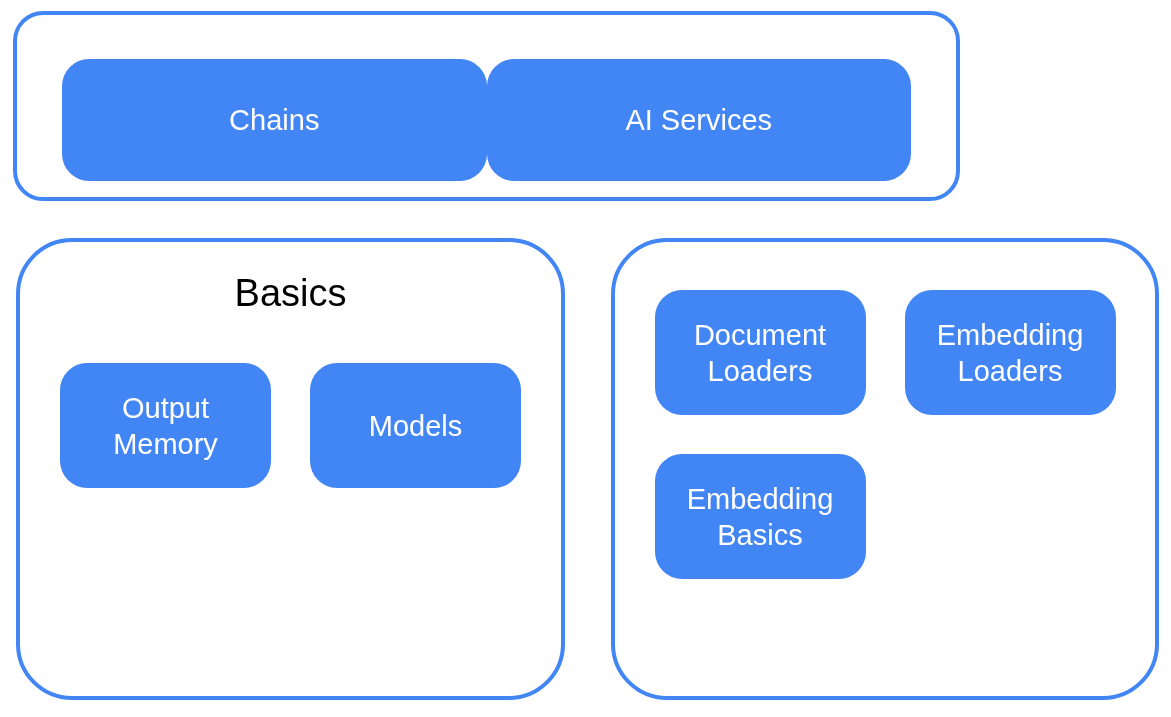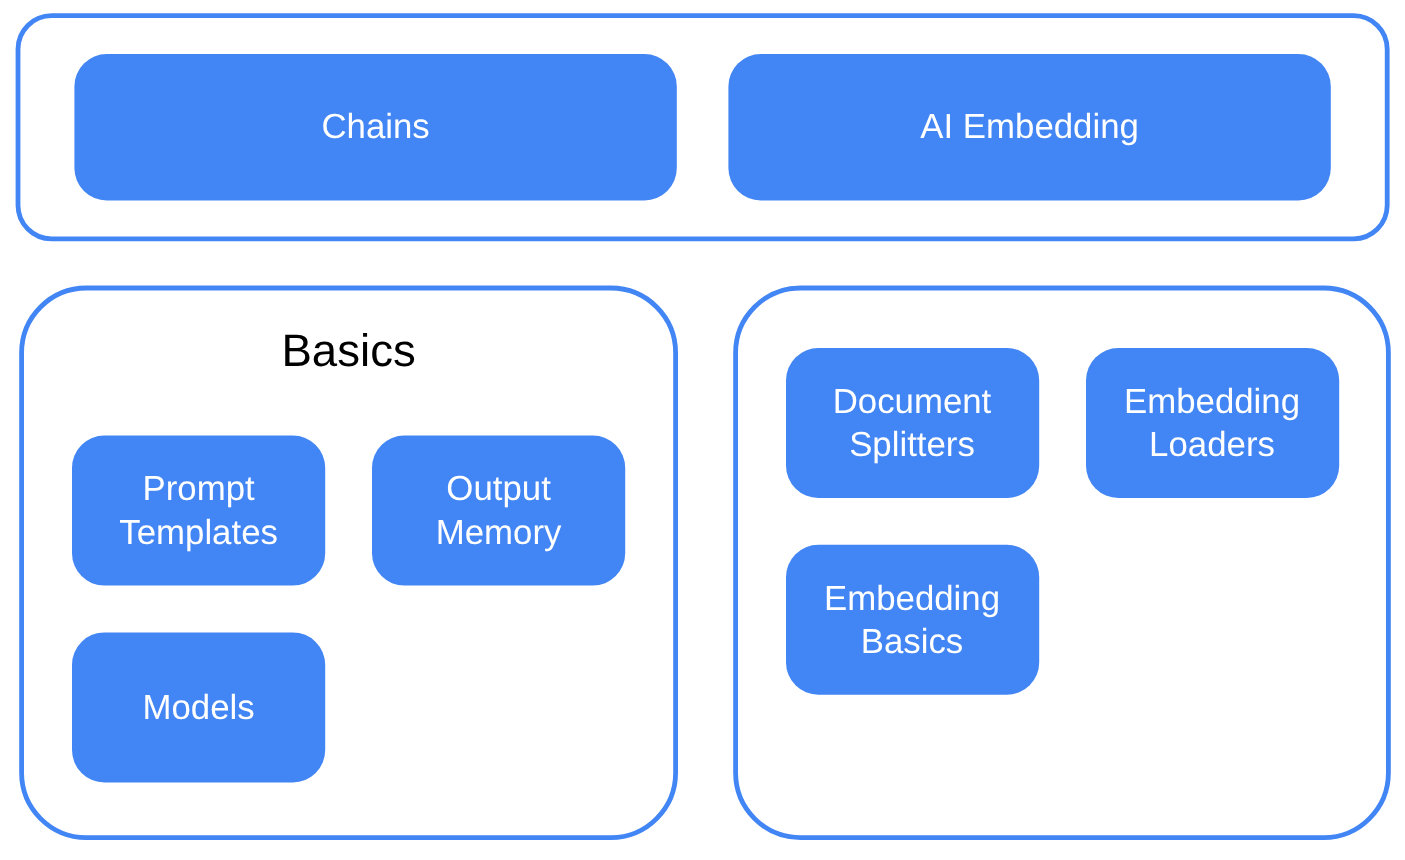--- a/index.html
+++ b/index.html
@@ -25,13 +25,13 @@
   #top-group {
     left: 13px;
     top: 11px;
-    width: 1145px;
+    width: 947px;
     height: 190px;
     border-radius: 30px;
     display: flex;
-    align-items: center;
+    align-items: flex-end;
     justify-content: space-between;
-    padding: 0 45px;
+    padding: 16px 45px;
   }
   .box {
     background: var(--accent, #4285F4);

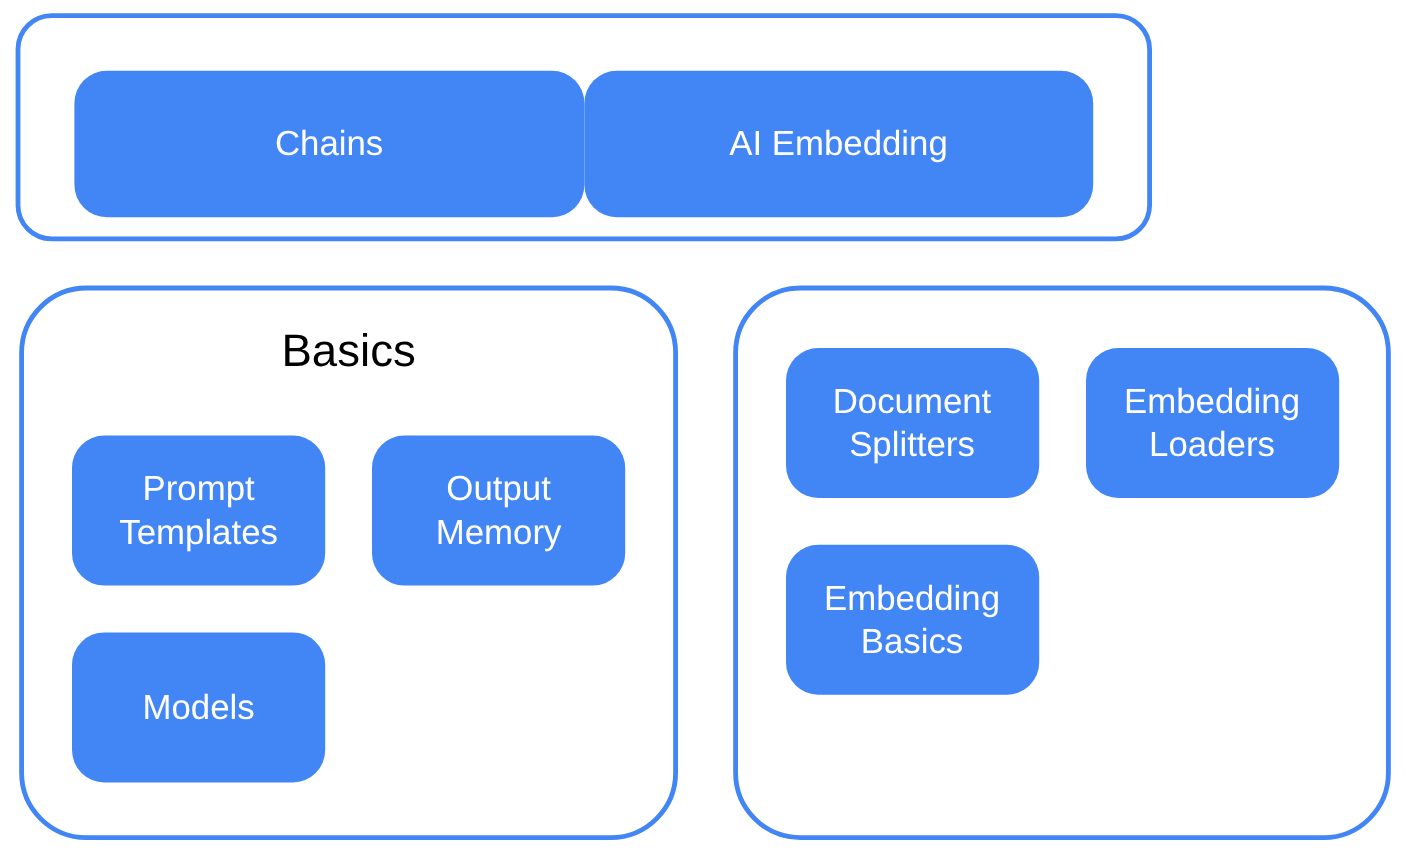--- a/index.html
+++ b/index.html
@@ -84,7 +84,7 @@
       <span>Chains</span>
     </div>
     <div class="box top-box">
-      <span>AI Embedding</span>
+      <span>AI Services</span>
     </div>
   </div>
 

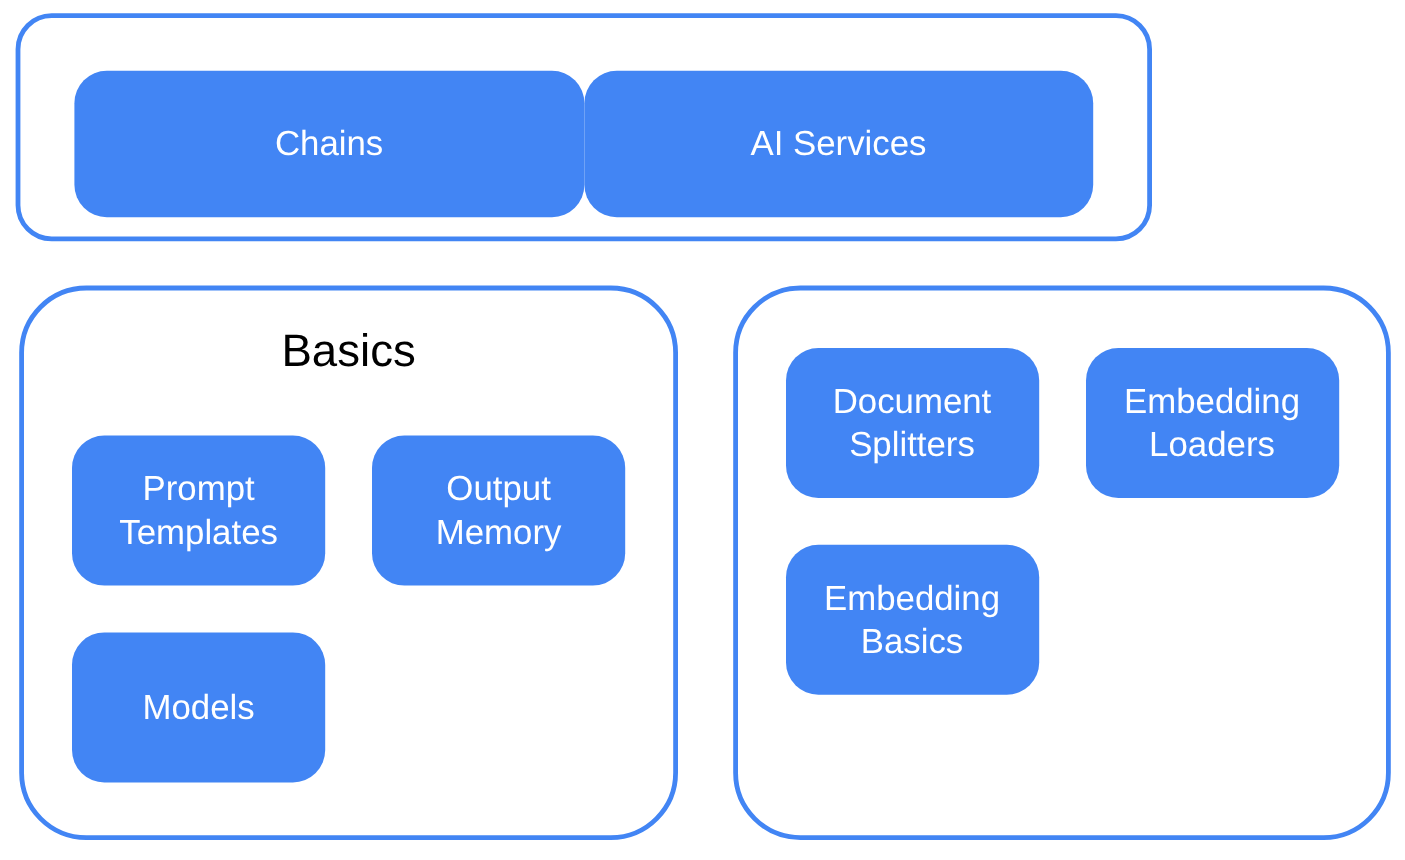--- a/index.html
+++ b/index.html
@@ -106,6 +106,9 @@
   <div id="group-rag" class="container group">
     <div class="box-grid">
       <div class="box">
+        <span>Document Loaders</span>
+      </div>
+      <div class="box">
         <span>Document Splitters</span>
       </div>
       <div class="box">

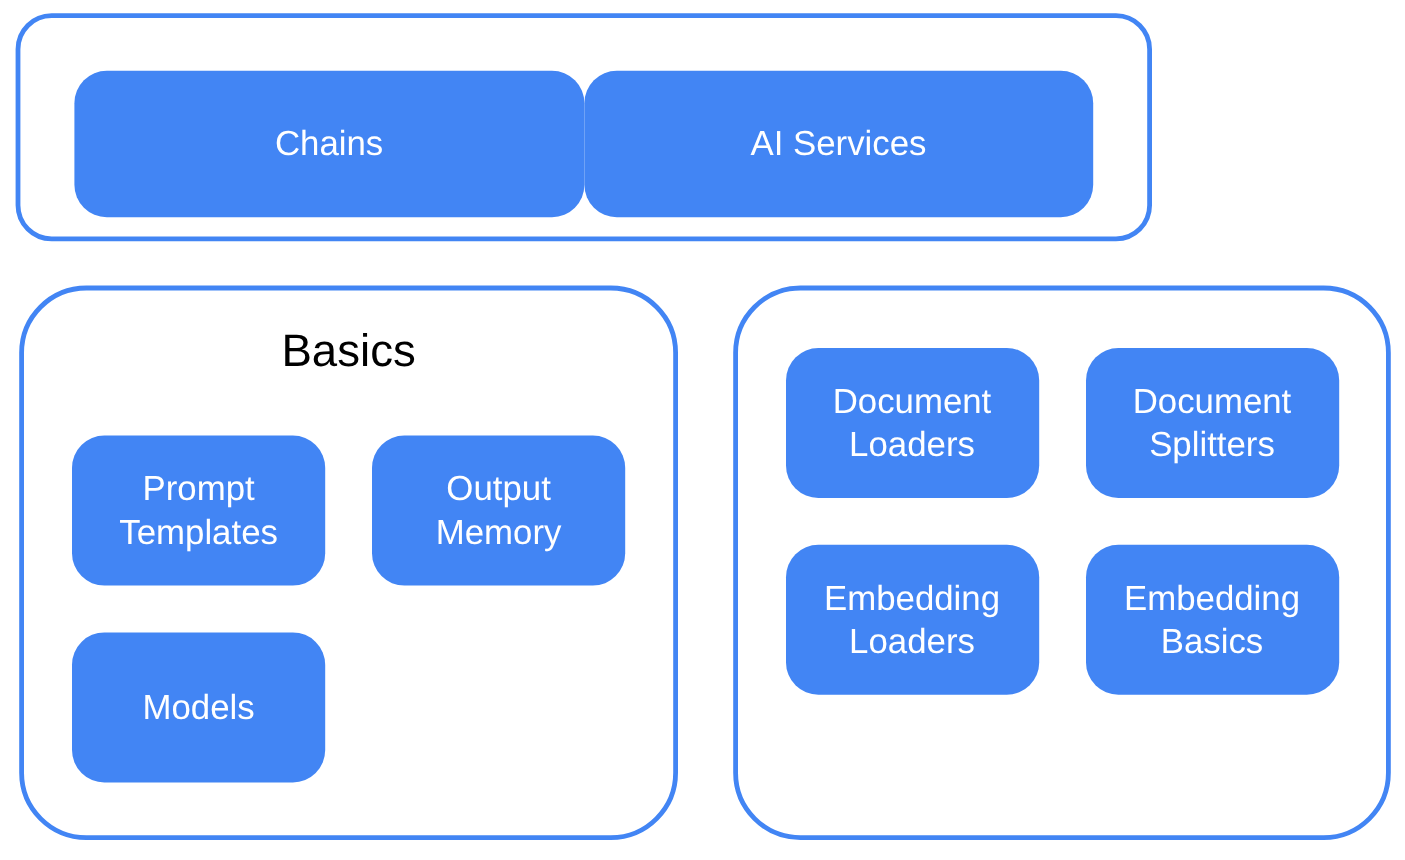--- a/index.html
+++ b/index.html
@@ -109,9 +109,6 @@
         <span>Document Loaders</span>
       </div>
       <div class="box">
-        <span>Document Splitters</span>
-      </div>
-      <div class="box">
         <span>Embedding Loaders</span>
       </div>
       <div class="box">

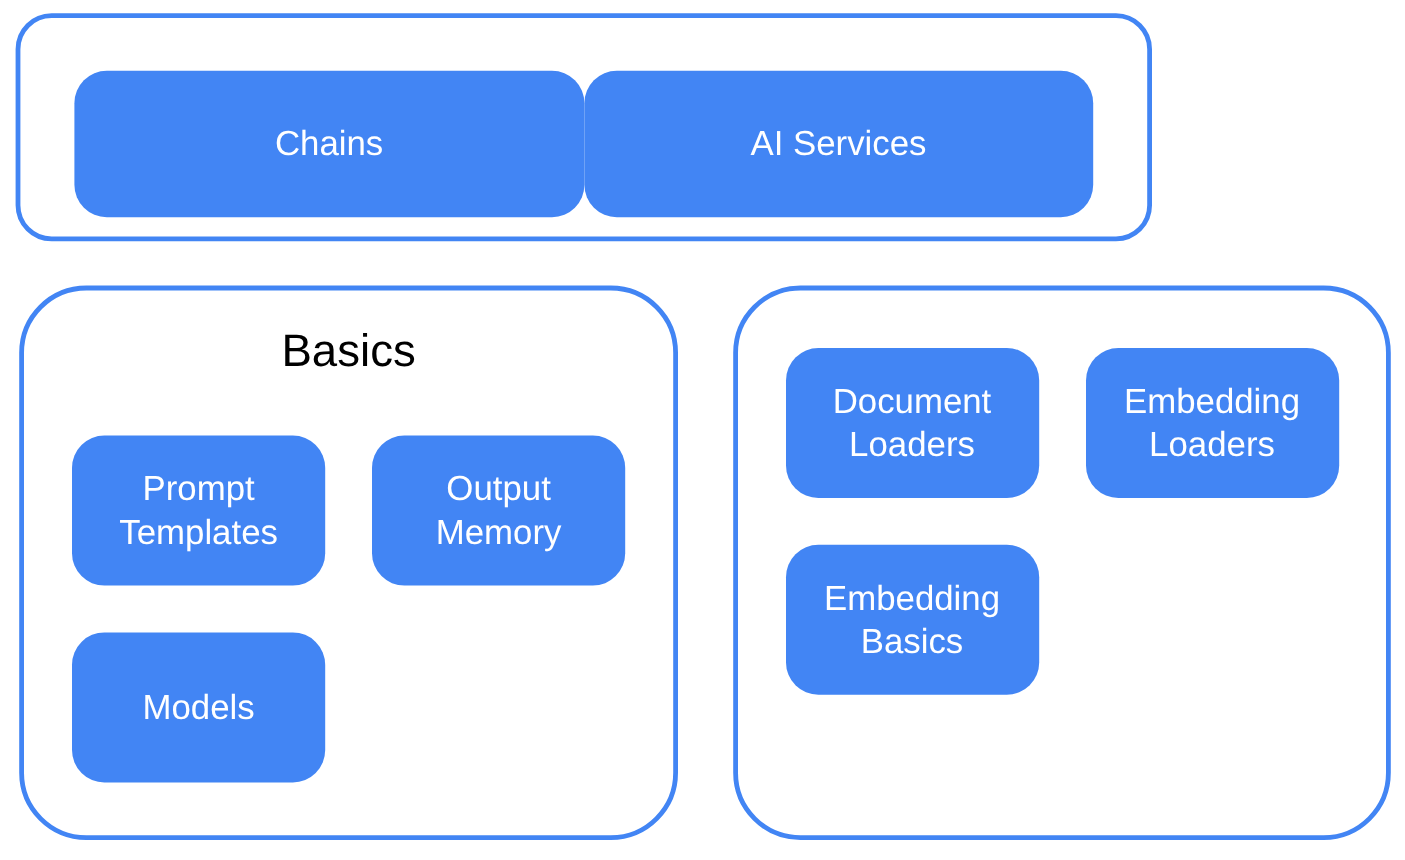--- a/index.html
+++ b/index.html
@@ -92,9 +92,6 @@
     <div class="group-title">Basics</div>
     <div class="box-grid">
       <div class="box">
-        <span>Prompt Templates</span>
-      </div>
-      <div class="box">
         <span>Output Memory</span>
       </div>
       <div class="box">

